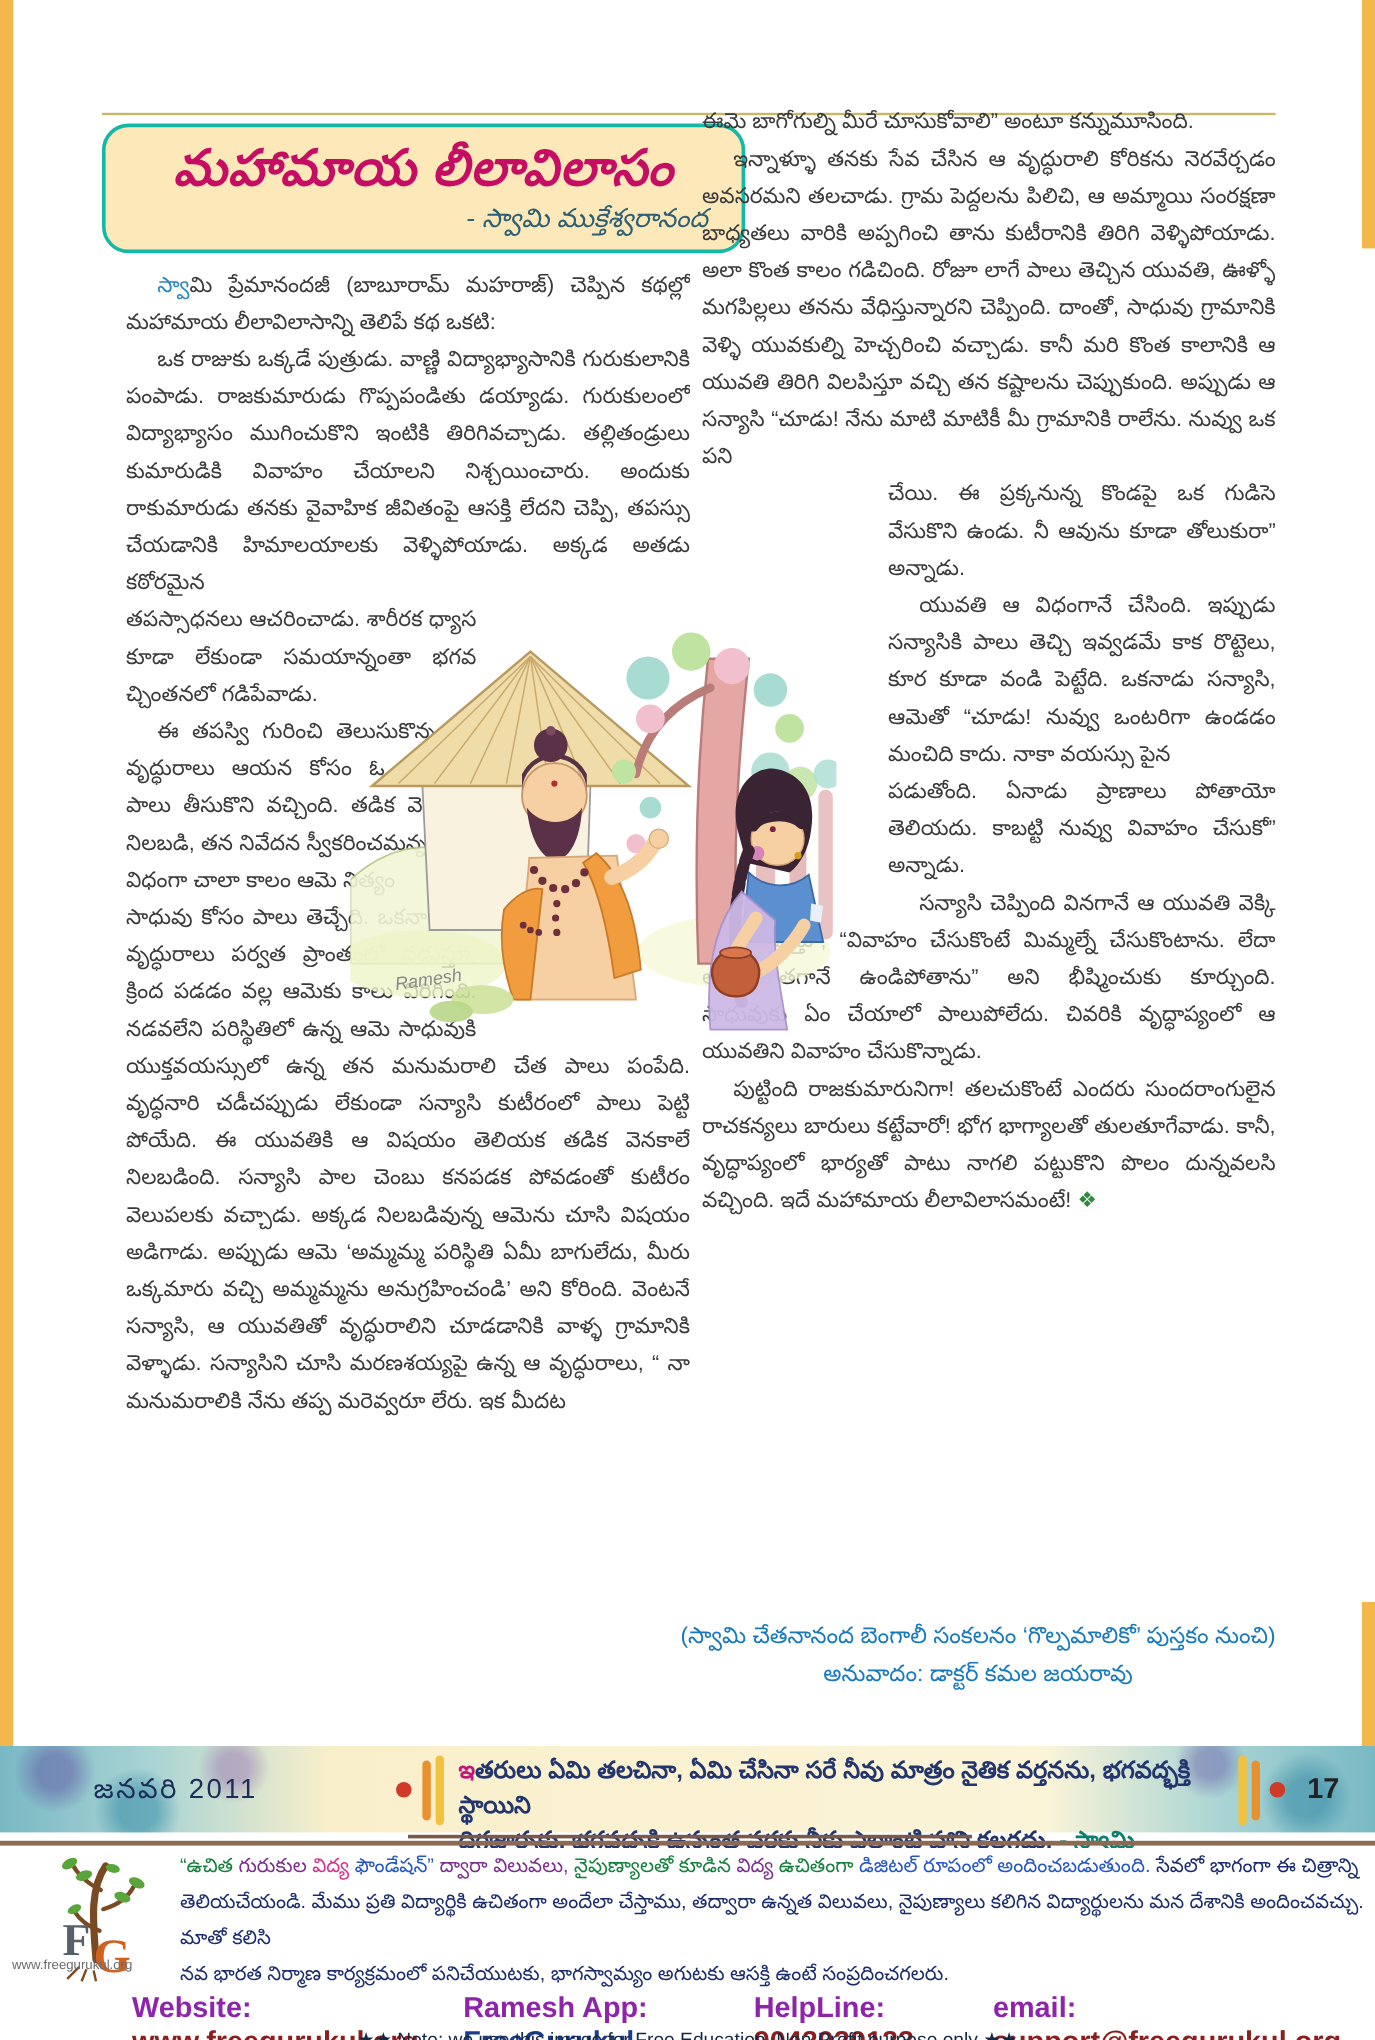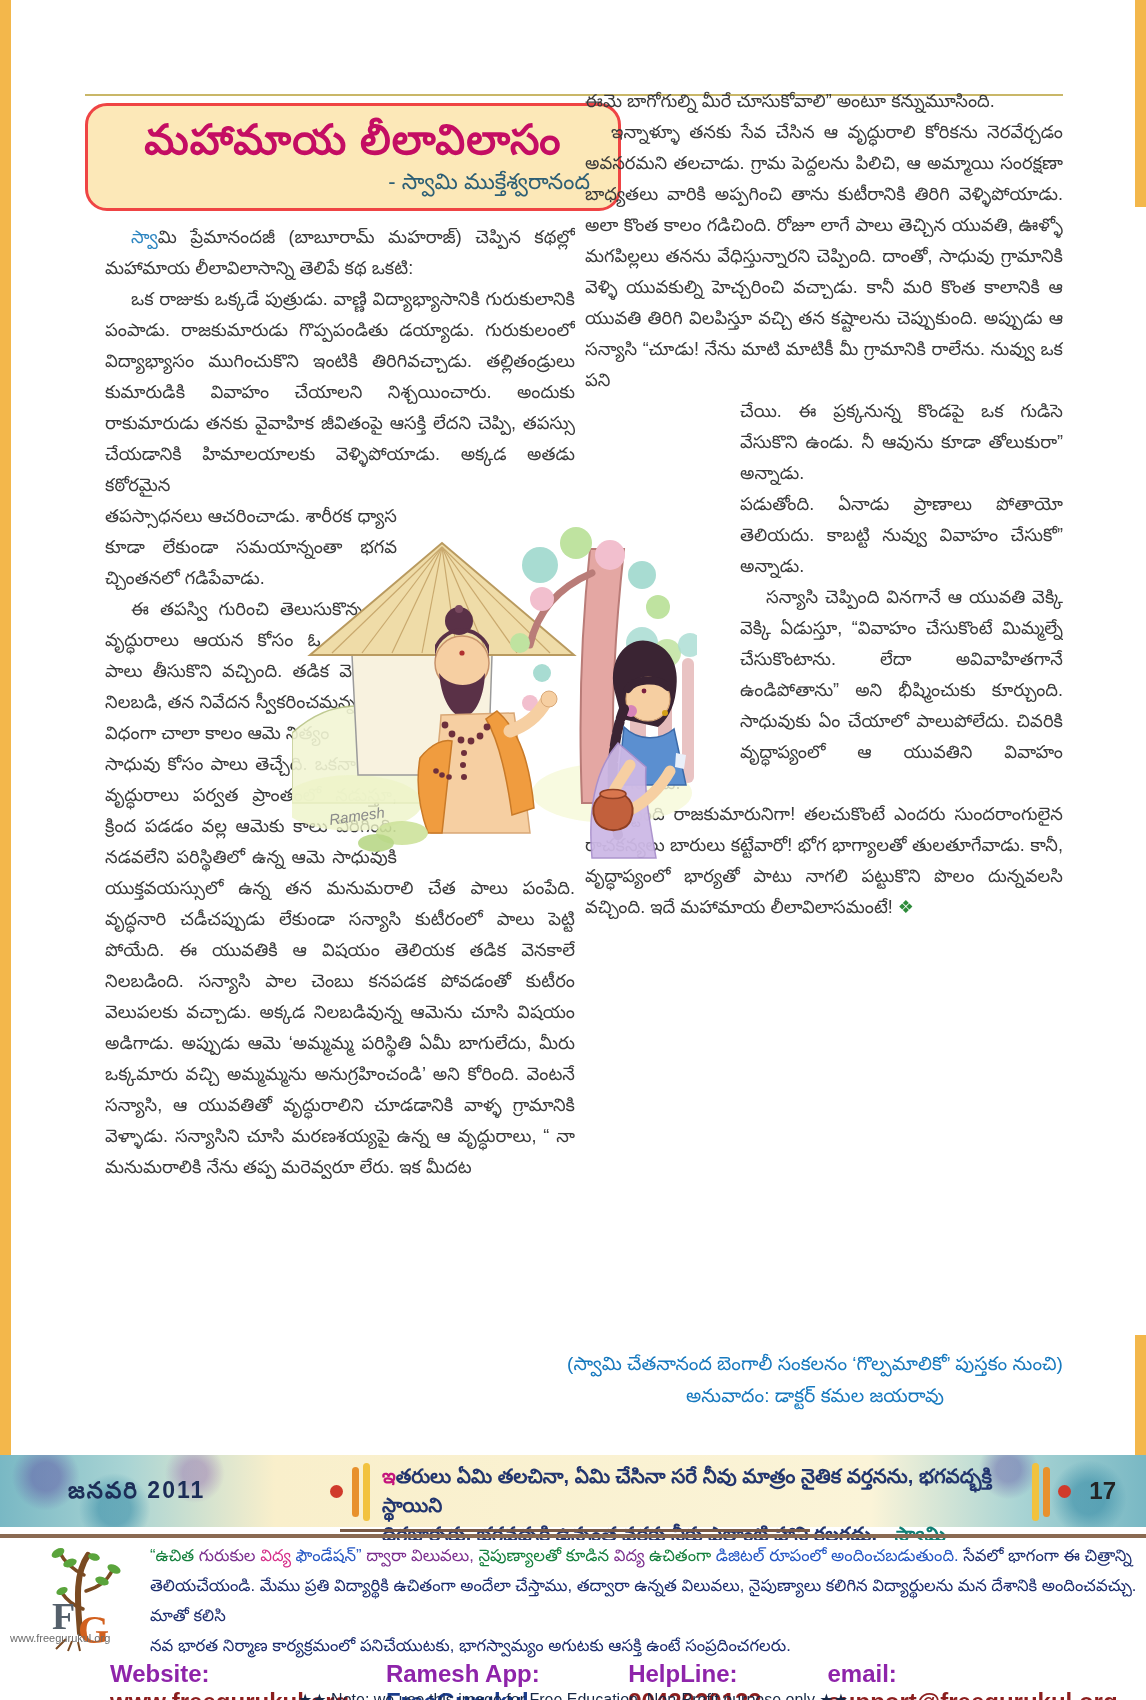--- a/index.html
+++ b/index.html
@@ -14,7 +14,7 @@
   .top-rule{position:absolute;left:85px;top:94px;width:978px;height:2px;background:#C9B768;}
   
   .title-box{position:absolute;left:85px;top:103px;width:536px;height:108px;background:#FCE8B8;
-             border:3px solid #ef4444;border-radius:22px;box-sizing:border-box;}
+             border:3px solid #14b8a6;border-radius:22px;box-sizing:border-box;font-style:italic;}
   .title-text{position:absolute;left:0;right:0;top:10px;text-align:center;font-size:42px;font-weight:bold;
               color:#C40D63;letter-spacing:1px;}
   .author-text{position:absolute;right:28px;bottom:8px;font-size:22px;color:#2D5F75;}

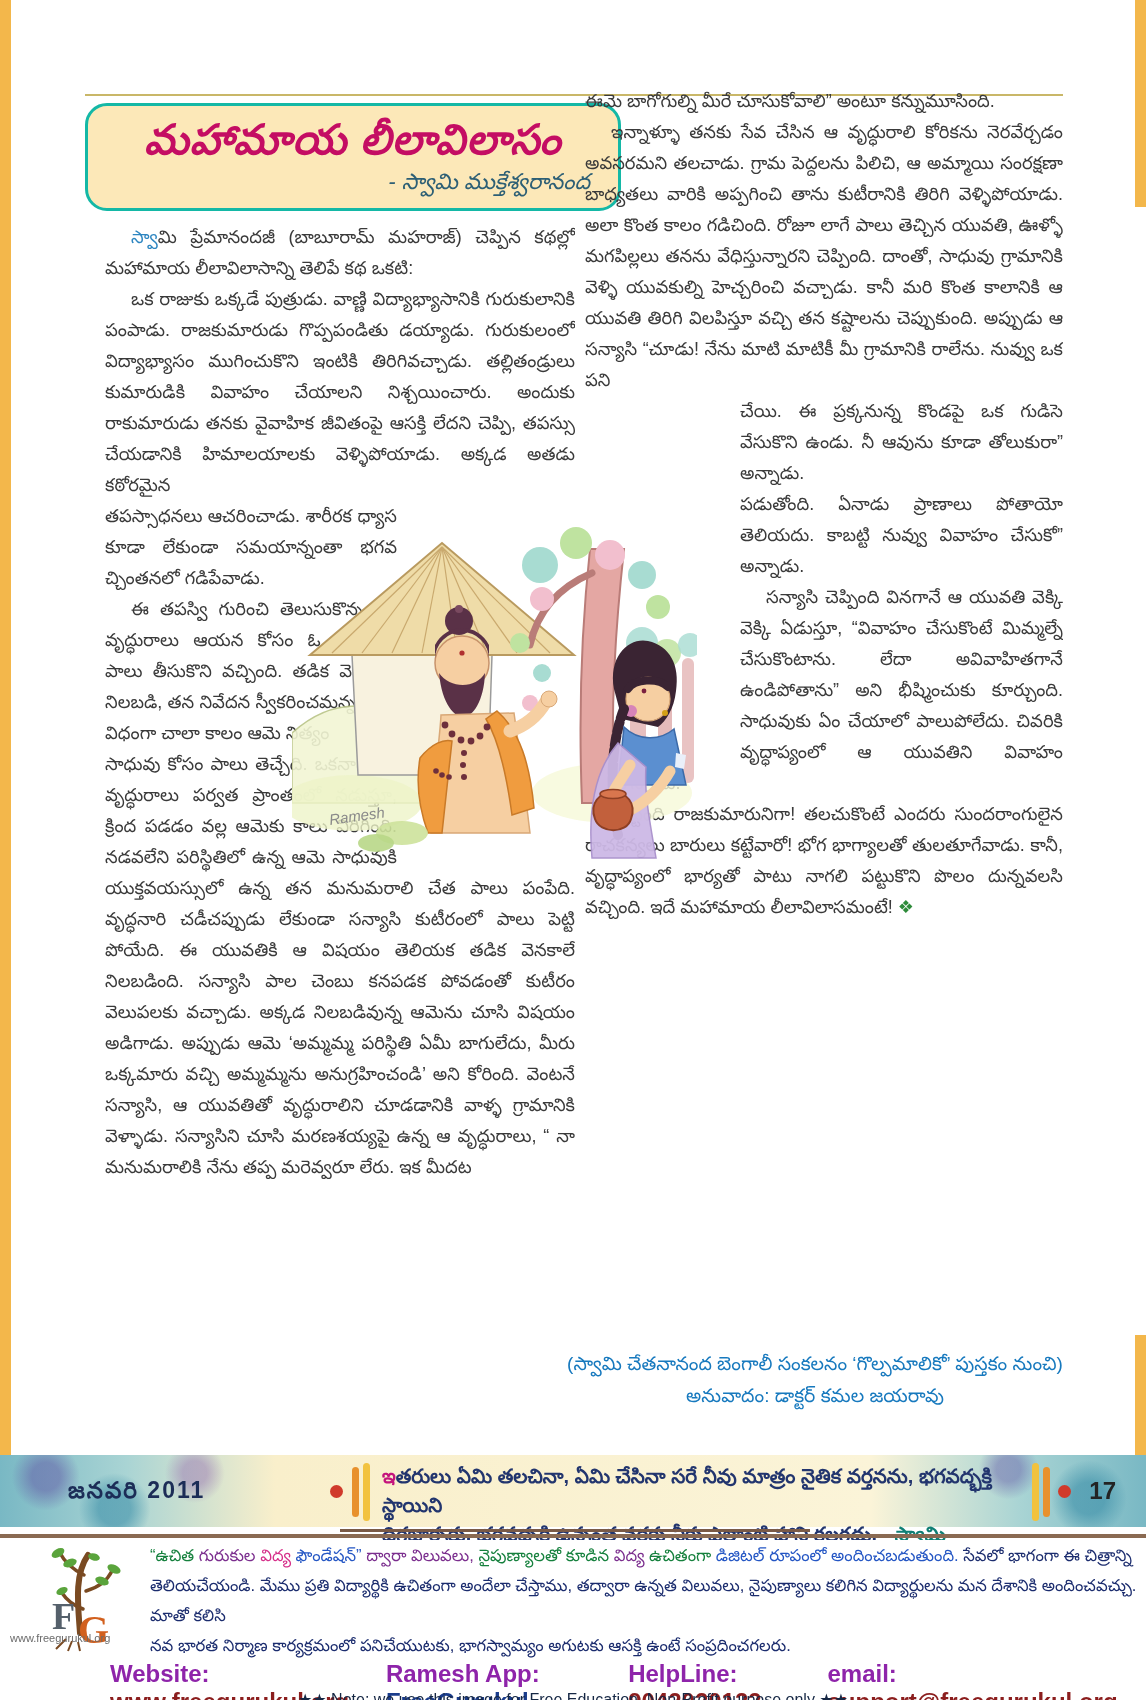--- a/index.html
+++ b/index.html
@@ -95,6 +95,7 @@
     <p class="indent">ఇన్నాళ్ళూ తనకు సేవ చేసిన ఆ వృద్ధురాలి కోరికను నెరవేర్చడం అవసరమని తలచాడు. గ్రామ పెద్దలను పిలిచి, ఆ అమ్మాయి సంరక్షణా బాధ్యతలు వారికి అప్పగించి తాను కుటీరానికి తిరిగి వెళ్ళిపోయాడు. అలా కొంత కాలం గడిచింది. రోజూ లాగే పాలు తెచ్చిన యువతి, ఊళ్ళో మగపిల్లలు తనను వేధిస్తున్నారని చెప్పింది. దాంతో, సాధువు గ్రామానికి వెళ్ళి యువకుల్ని హెచ్చరించి వచ్చాడు. కానీ మరి కొంత కాలానికి ఆ యువతి తిరిగి విలపిస్తూ వచ్చి తన కష్టాలను చెప్పుకుంది. అప్పుడు ఆ సన్యాసి “చూడు! నేను మాటి మాటికీ మీ గ్రామానికి రాలేను. నువ్వు ఒక పని</p>
     <div class="ill-spacer-r"></div>
     <p>చేయి. ఈ ప్రక్కనున్న కొండపై ఒక గుడిసె వేసుకొని ఉండు. నీ ఆవును కూడా తోలుకురా” అన్నాడు.</p>
+    <p class="indent">యువతి ఆ విధంగానే చేసింది. ఇప్పుడు సన్యాసికి పాలు తెచ్చి ఇవ్వడమే కాక రొట్టెలు, కూర కూడా వండి పెట్టేది. ఒకనాడు సన్యాసి, ఆమెతో “చూడు! నువ్వు ఒంటరిగా ఉండడం మంచిది కాదు. నాకా వయస్సు పైన</p>
     <p>పడుతోంది. ఏనాడు ప్రాణాలు పోతాయో తెలియదు. కాబట్టి నువ్వు వివాహం చేసుకో” అన్నాడు.</p>
     <p class="indent">సన్యాసి చెప్పింది వినగానే ఆ యువతి వెక్కి వెక్కి ఏడుస్తూ, “వివాహం చేసుకొంటే మిమ్మల్నే చేసుకొంటాను. లేదా అవివాహితగానే ఉండిపోతాను” అని భీష్మించుకు కూర్చుంది. సాధువుకు ఏం చేయాలో పాలుపోలేదు. చివరికి వృద్ధాప్యంలో ఆ యువతిని వివాహం చేసుకొన్నాడు.</p>
     <p class="indent"><span>పుట్టింది రాజకుమారునిగా! తలచుకొంటే ఎందరు సుందరాంగులైన రాచకన్యలు బారులు కట్టేవారో! భోగ భాగ్యాలతో తులతూగేవాడు. కానీ, వృద్ధాప్యంలో భార్యతో పాటు నాగలి పట్టుకొని పొలం దున్నవలసి వచ్చింది. ఇదే మహామాయ లీలావిలాసమంటే!</span> <span class="c-green">❖</span></p>

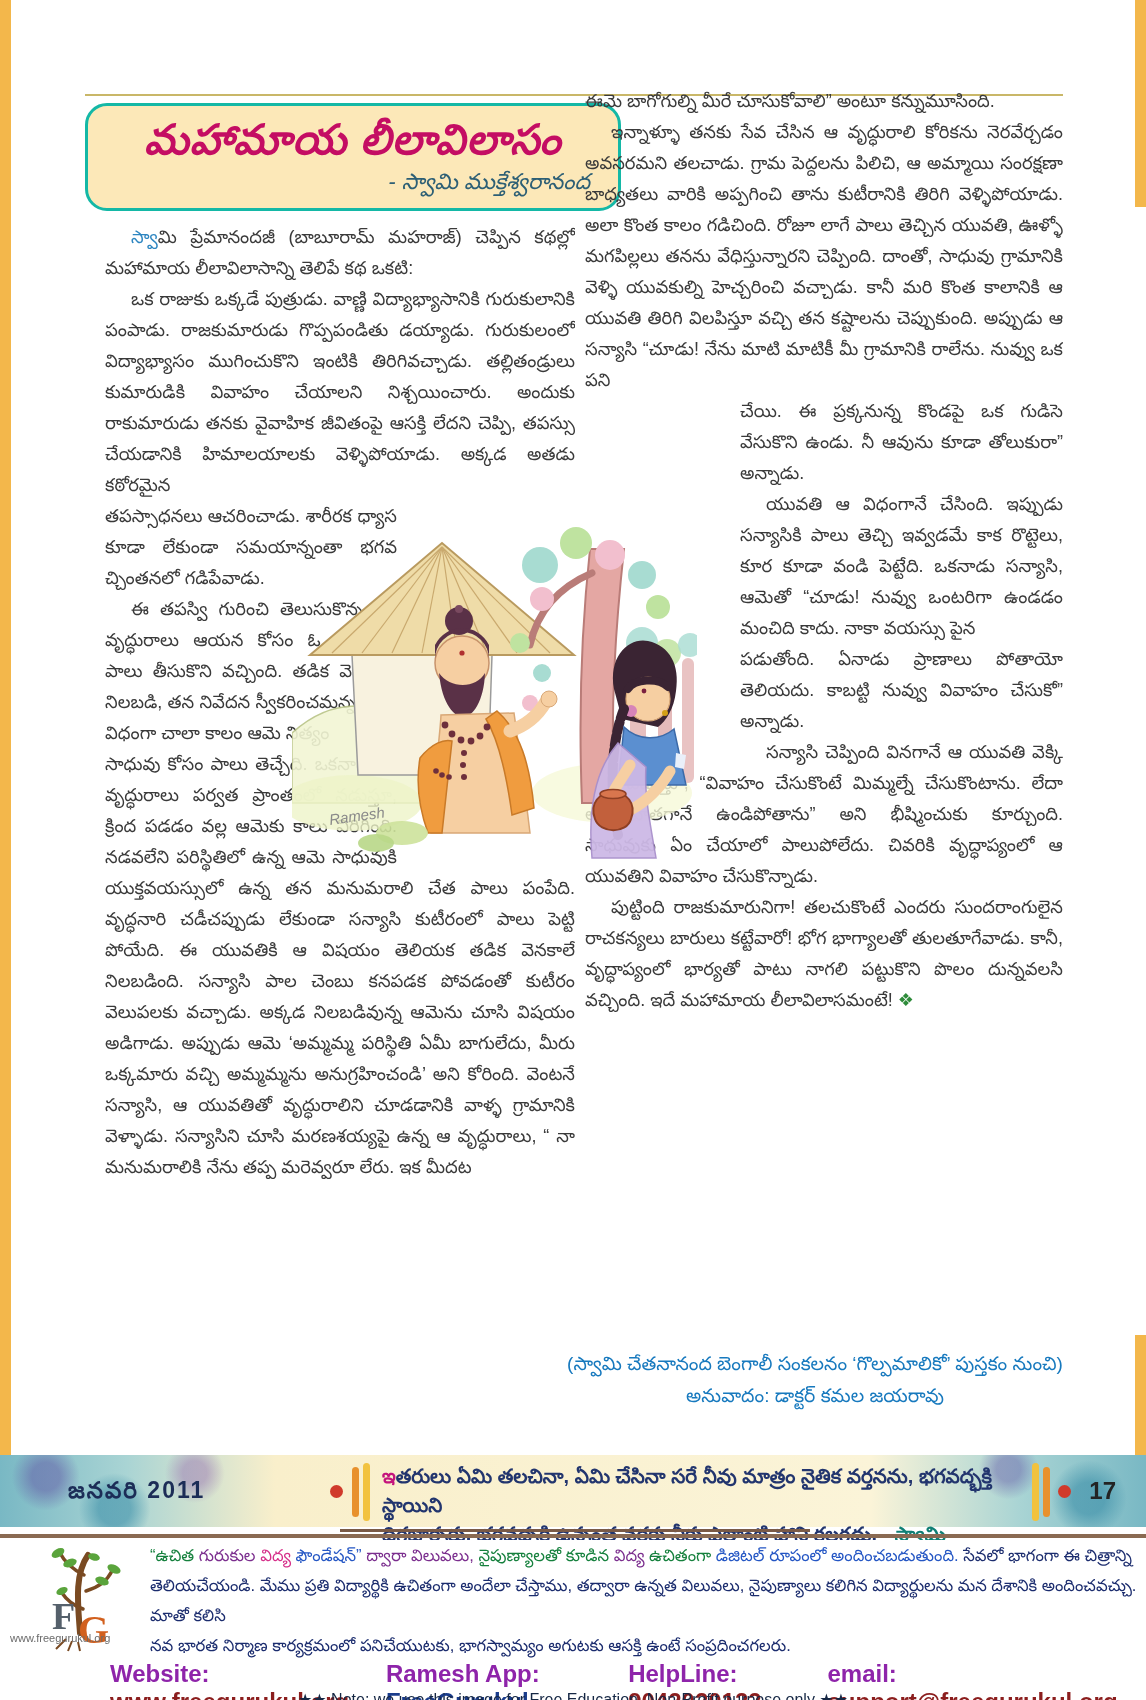--- a/index.html
+++ b/index.html
@@ -41,7 +41,7 @@
        radial-gradient(circle at 95% 60%, rgba(40,130,160,.5) 0 16px, rgba(40,130,160,0) 38px),
        radial-gradient(circle at 88% 20%, rgba(90,70,160,.4) 0 12px, rgba(90,70,160,0) 30px),
        linear-gradient(90deg,#79B8C4 0%,#A9D4D4 11%,#F9EFCB 24%,#FBF4D8 76%,#A9D4D4 89%,#79B8C4 100%);}
-  .qdate{position:absolute;left:68px;top:22px;font-size:23px;color:#1C2D57;letter-spacing:2px;font-weight:bold;}
+  .qdate{position:absolute;left:78px;top:22px;font-size:23px;color:#1C2D57;letter-spacing:2px;}
   .qpage{position:absolute;right:30px;top:22px;font-size:24px;font-weight:bold;color:#232323;}
   .qdot{position:absolute;width:13px;height:13px;border-radius:50%;background:#D03A2B;top:30px;}
   .qbar{position:absolute;width:7px;border-radius:4px;top:8px;}

